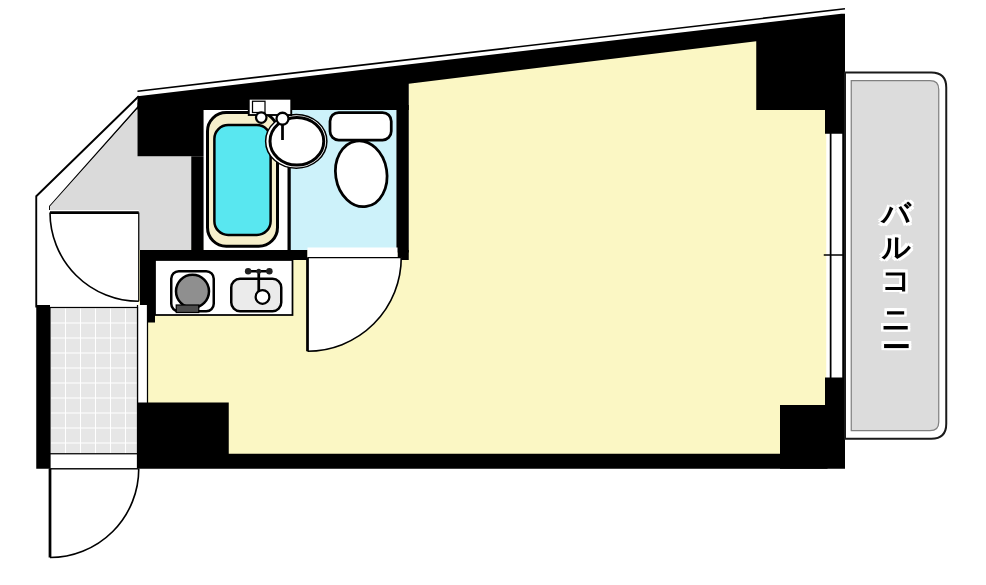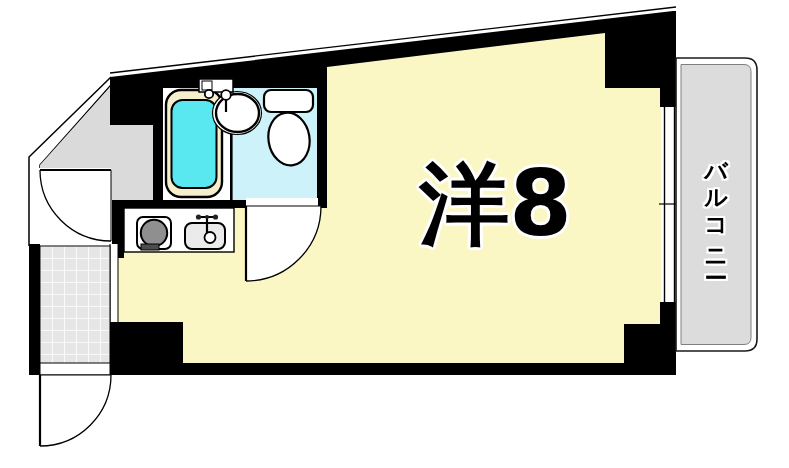--- a/index.html
+++ b/index.html
@@ -165,7 +165,6 @@
   </g>
 </svg>
 
-<div class="room-label">洋8</div>
 <div class="balcony-label">バルコニー</div>
 </div>
 

